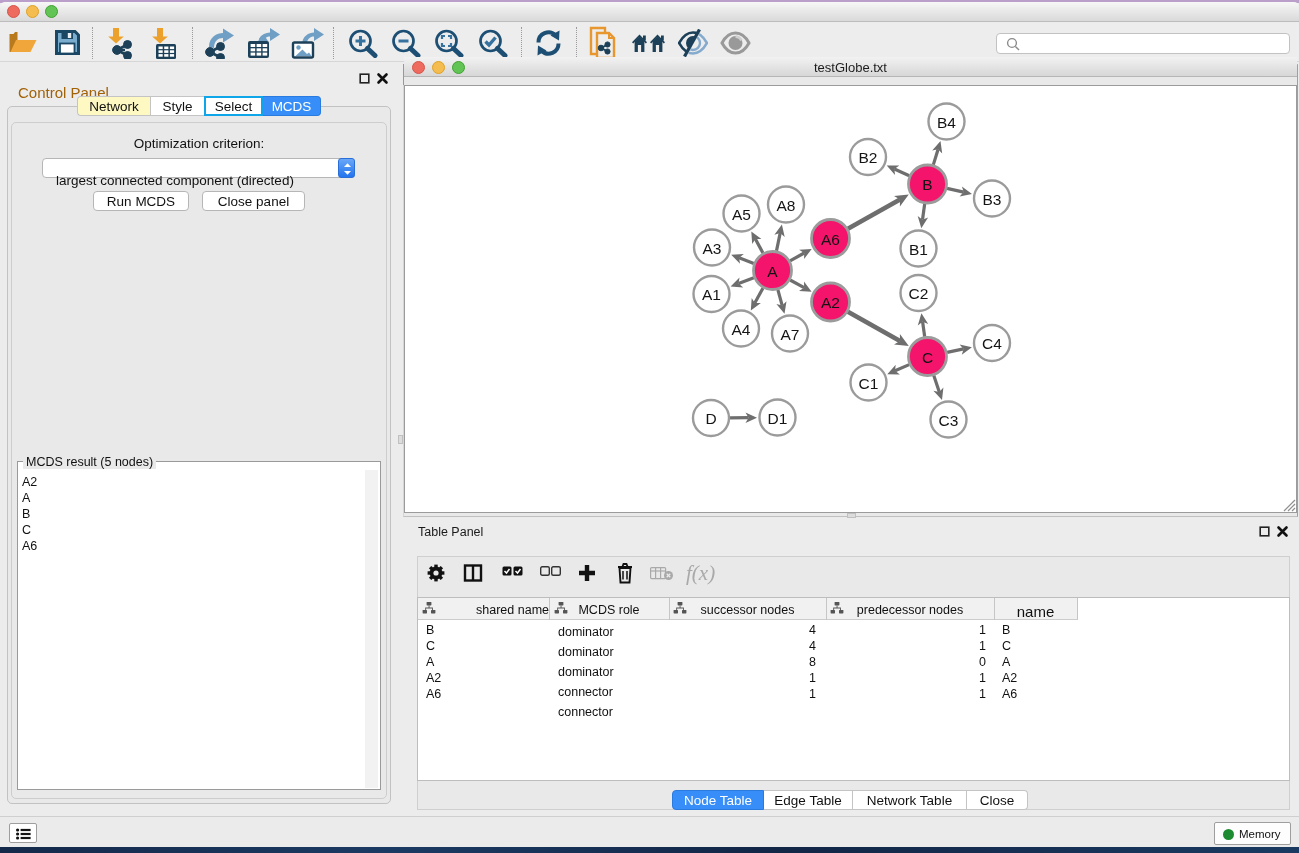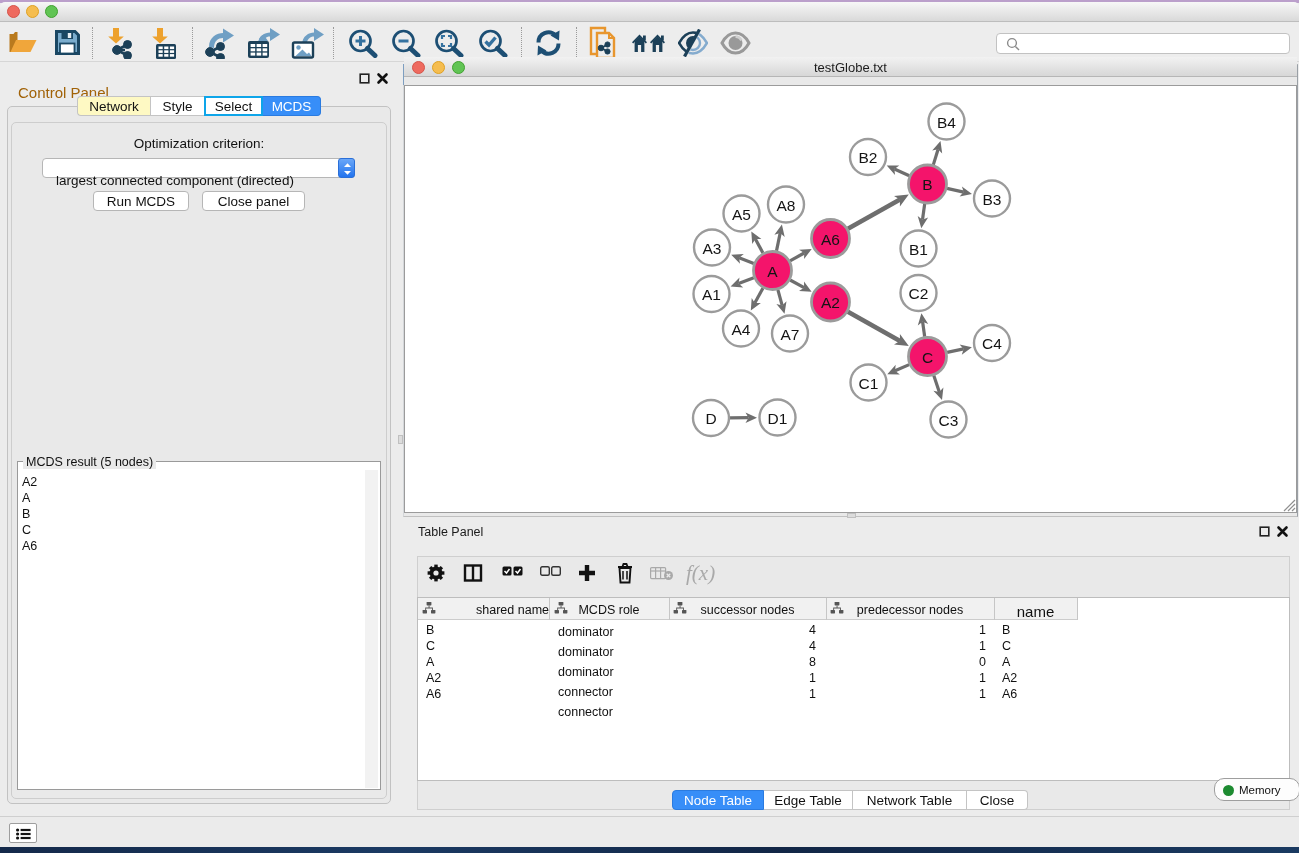--- a/index.html
+++ b/index.html
@@ -461,7 +461,7 @@
       </g>
   </svg>
 </div>
-<div class="abs" style="left:1214px;top:778px;width:86px;height:23px;background:#fdfdfd;border:1px solid #9e9e9e;border-radius:10px">
+<div class="abs" style="left:1214px;top:822px;width:77px;height:23px;background:#fdfdfd;border:1px solid #9e9e9e;border-radius:2px">
   <div style="position:absolute;left:8px;top:5.5px;width:11px;height:11px;border-radius:50%;background:#1d8b31"></div>
   <div style="position:absolute;left:24px;top:5px;font-size:11.5px;color:#111">Memory</div>
 </div>

